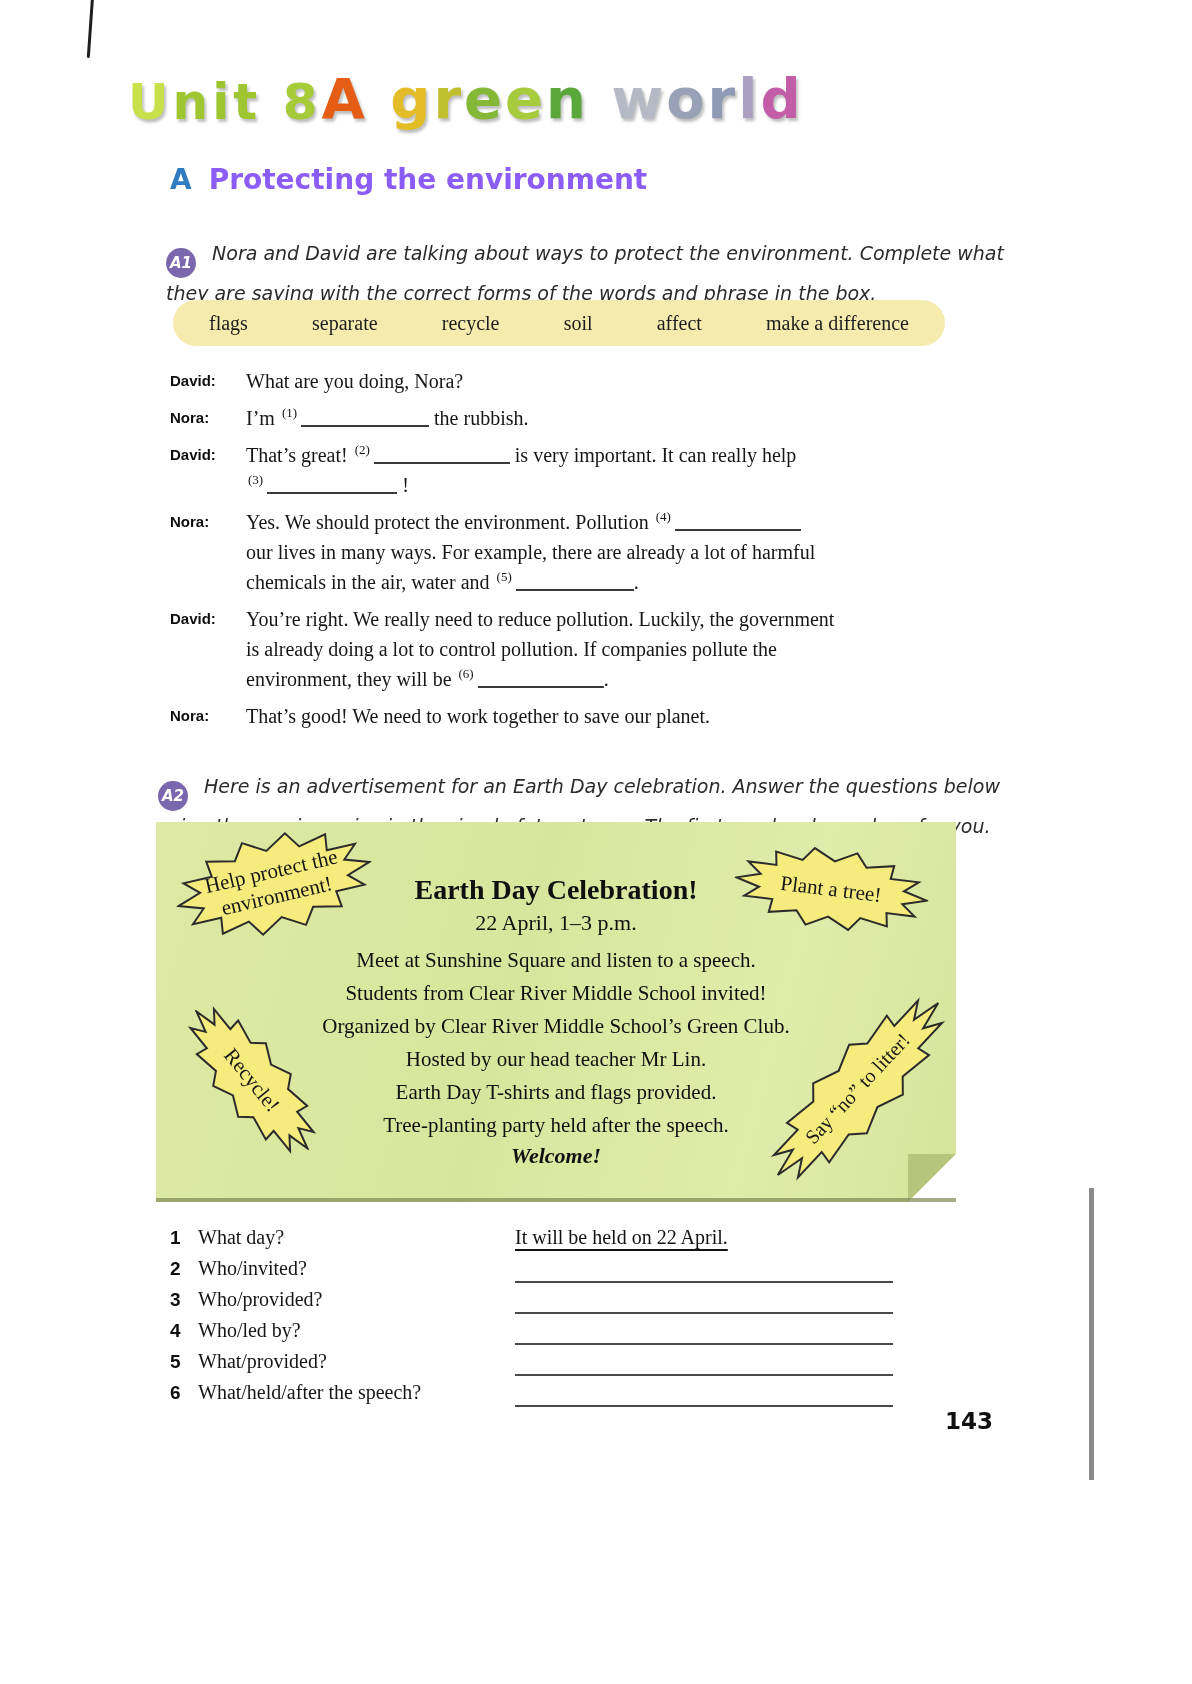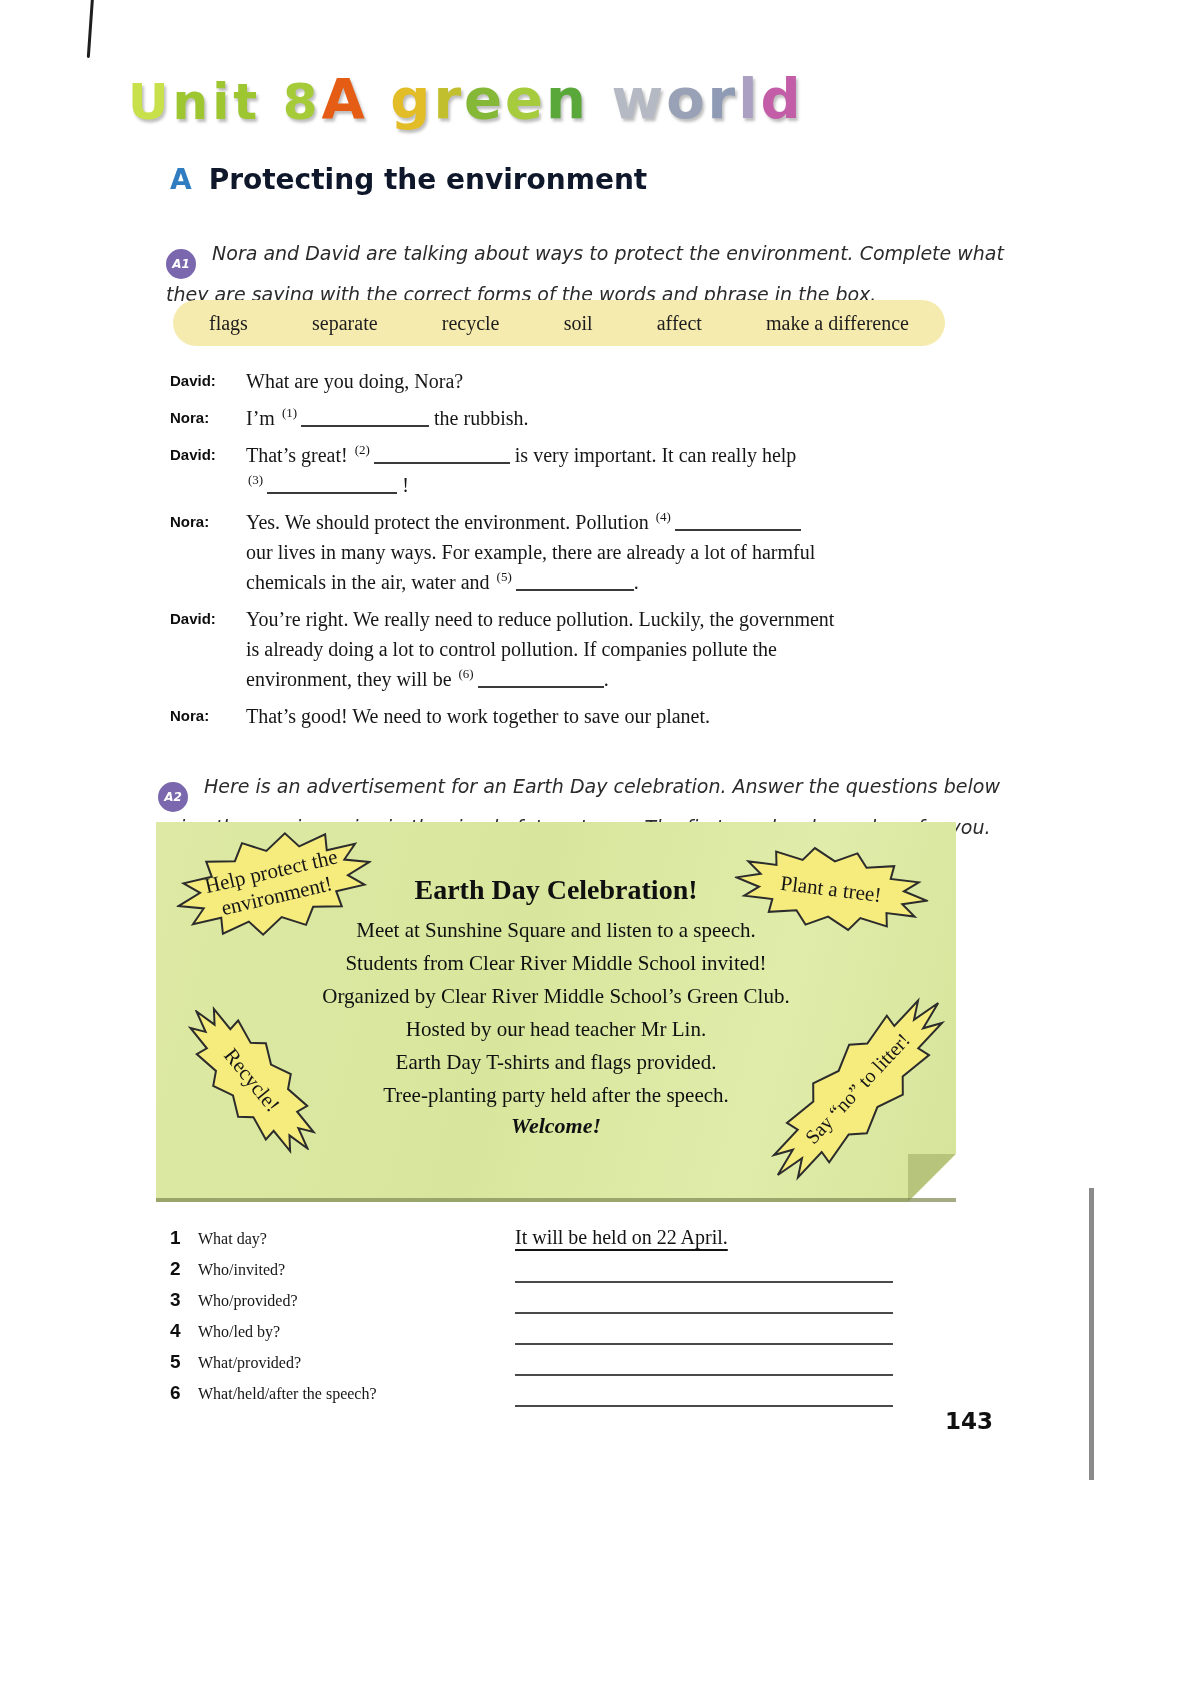--- a/index.html
+++ b/index.html
@@ -93,7 +93,7 @@
 
   <div class="section-heading">
     <span style="color:#2f7cc0">A</span>
-    <span style="color:#0f172a">Protecting the environment</span>
+    <span style="color:#8b5cf6">Protecting the environment</span>
   </div>
 
   <p class="instr" id="a1-instr">

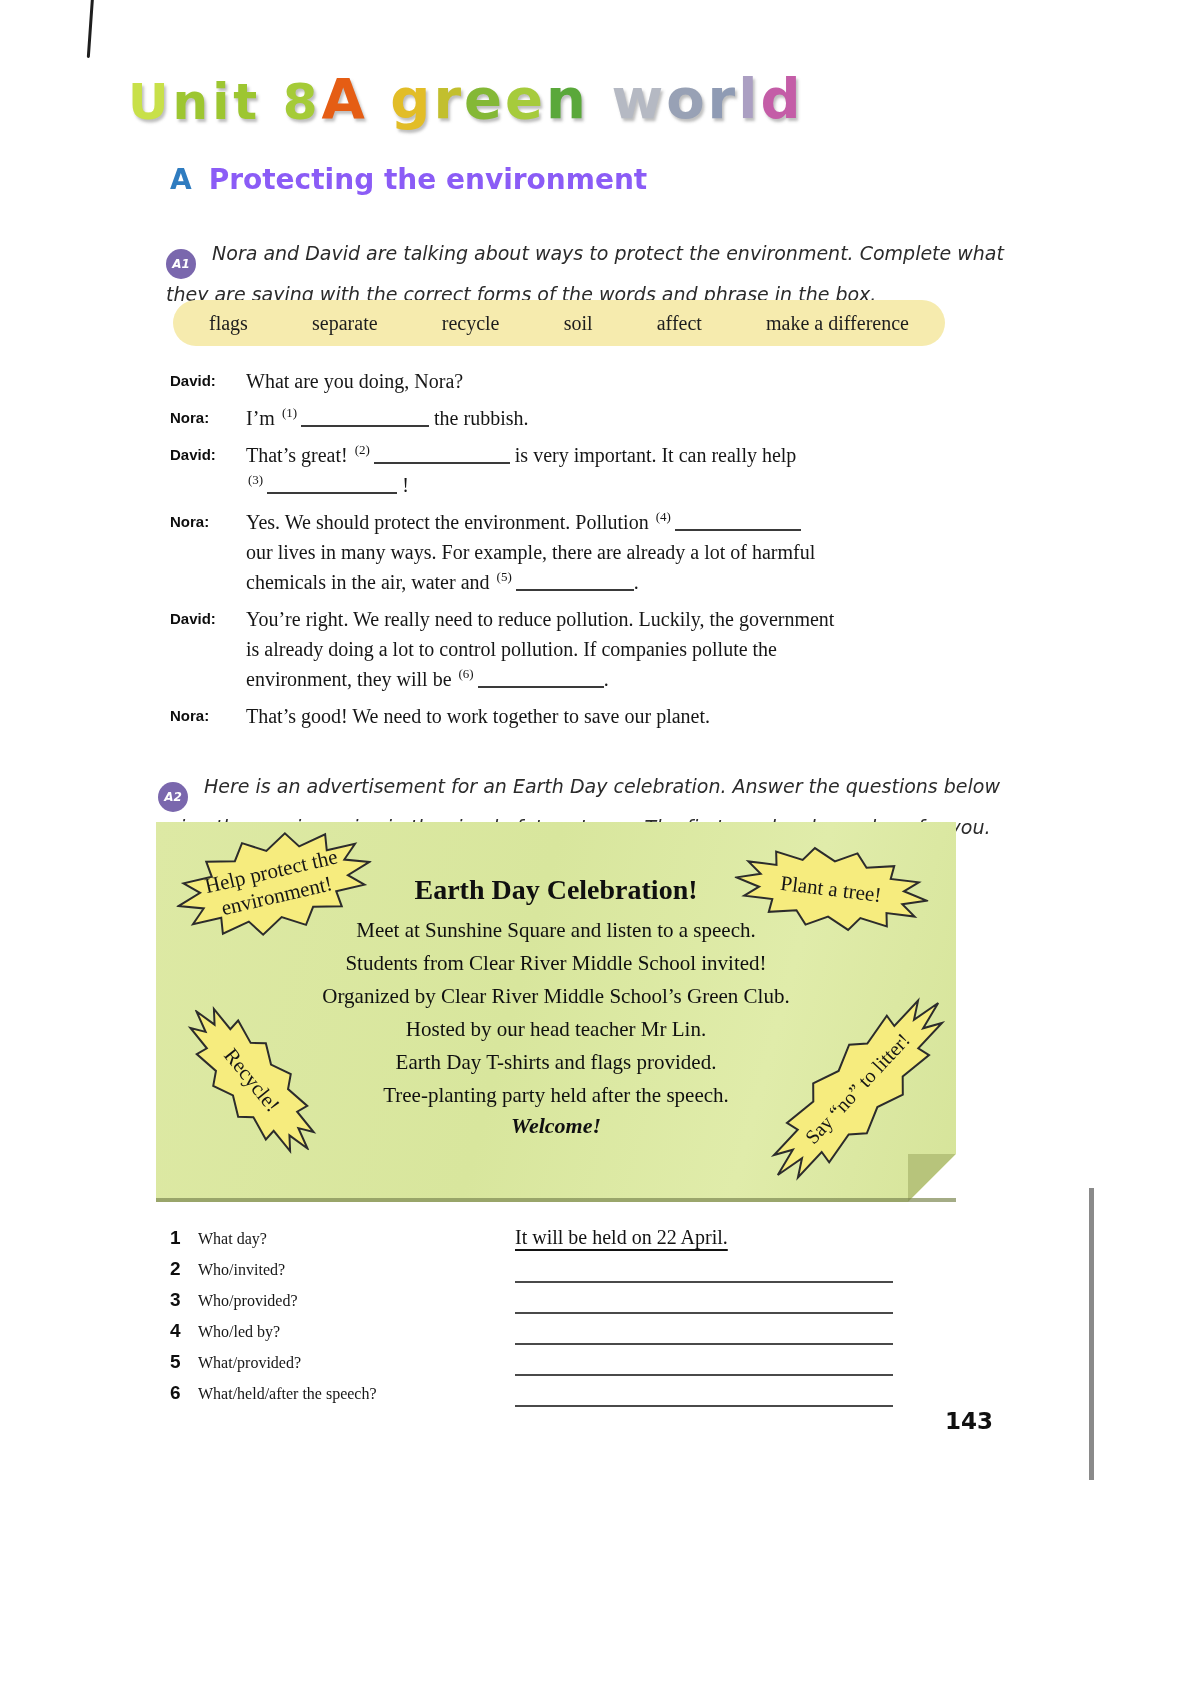--- a/index.html
+++ b/index.html
@@ -28,7 +28,7 @@
   #a1-instr{left:166px;top:219px;width:840px;}
   #a2-instr{left:158px;top:752px;width:860px;}
   .abadge{display:inline-flex;width:30px;height:30px;border-radius:50%;background:#7a67ad;
-          color:#fff;align-items:center;justify-content:center;font-weight:bold;font-size:12px;
+          color:#fff;align-items:center;justify-content:center;font-weight:bold;font-size:15px;
           margin-right:10px;vertical-align:-8px;letter-spacing:0;}
 
   

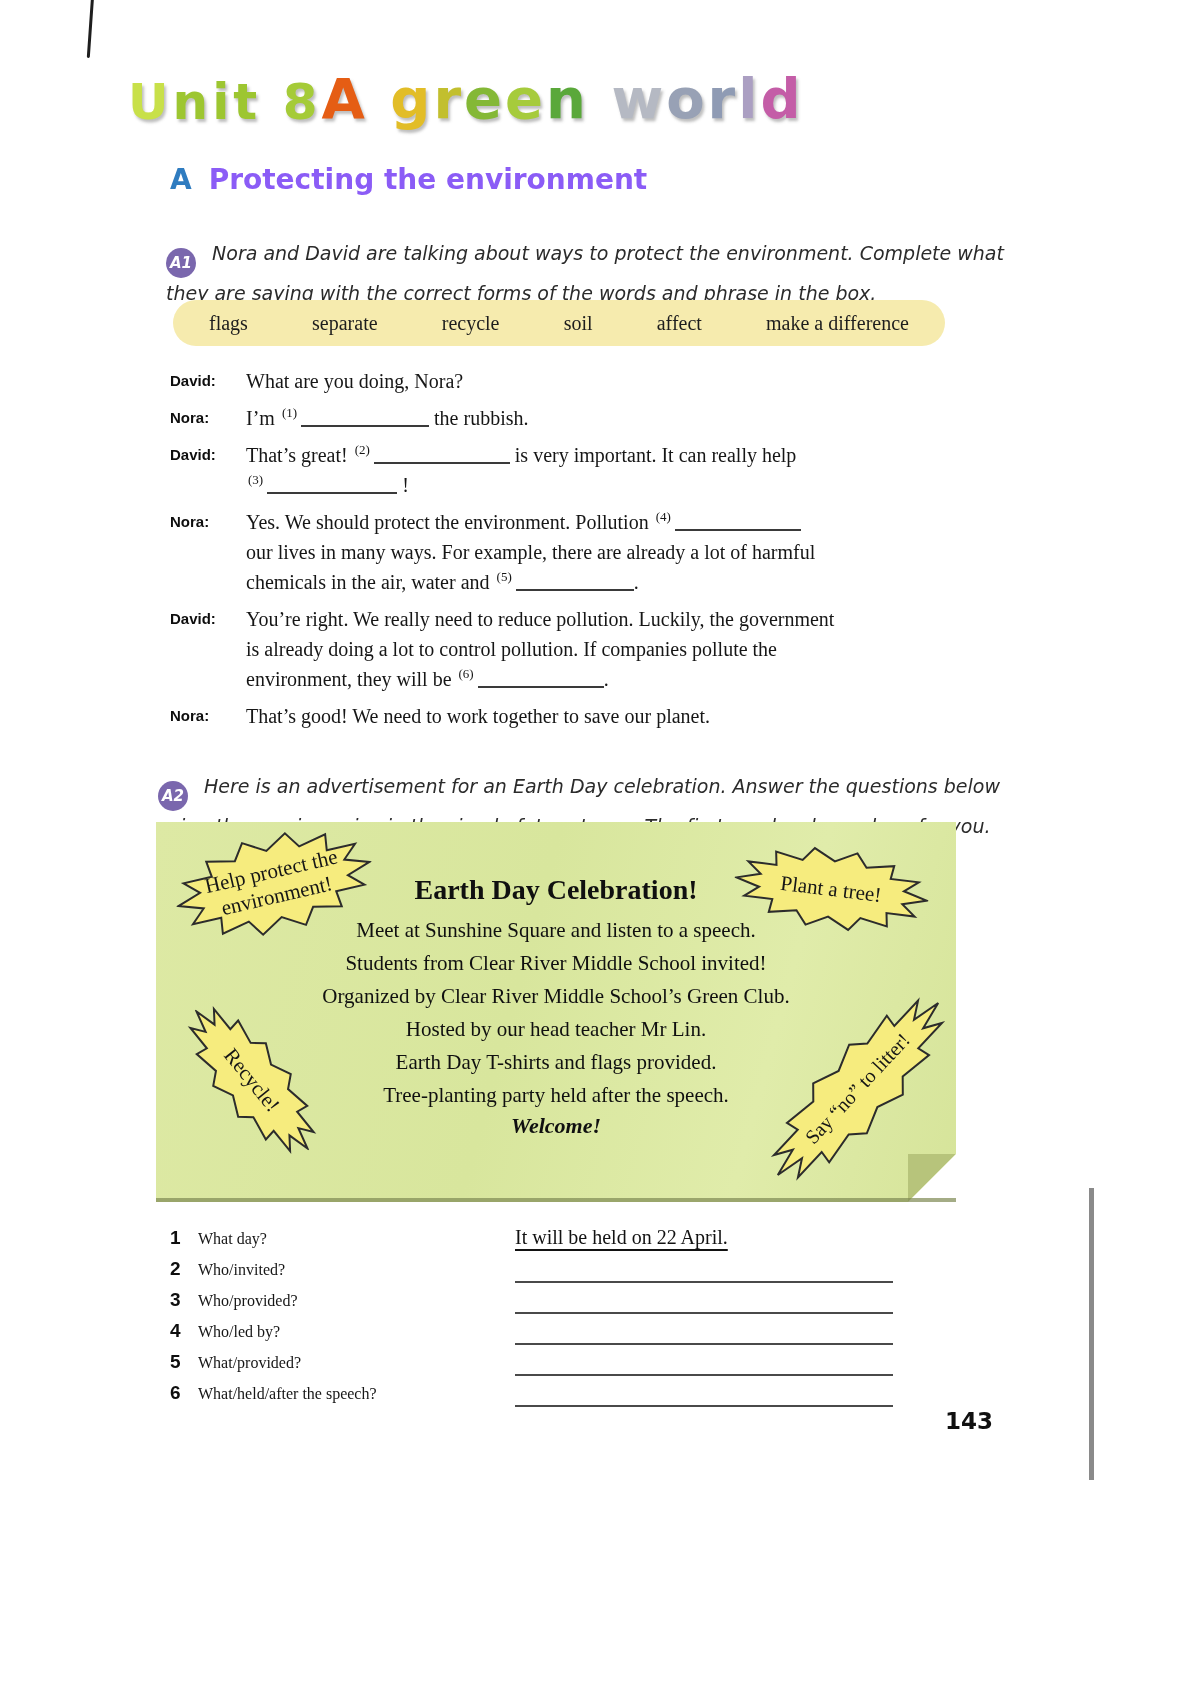--- a/index.html
+++ b/index.html
@@ -147,6 +147,7 @@
   <div class="adbox">
     <div class="ad-content">
       <div class="ad-title">Earth Day Celebration!</div>
+      <div class="ad-date">22 April, 1–3 p.m.</div>
       <div class="ad-lines">
           <div class="ad-line">Meet at Sunshine Square and listen to a speech.</div>
           <div class="ad-line">Students from Clear River Middle School invited!</div>

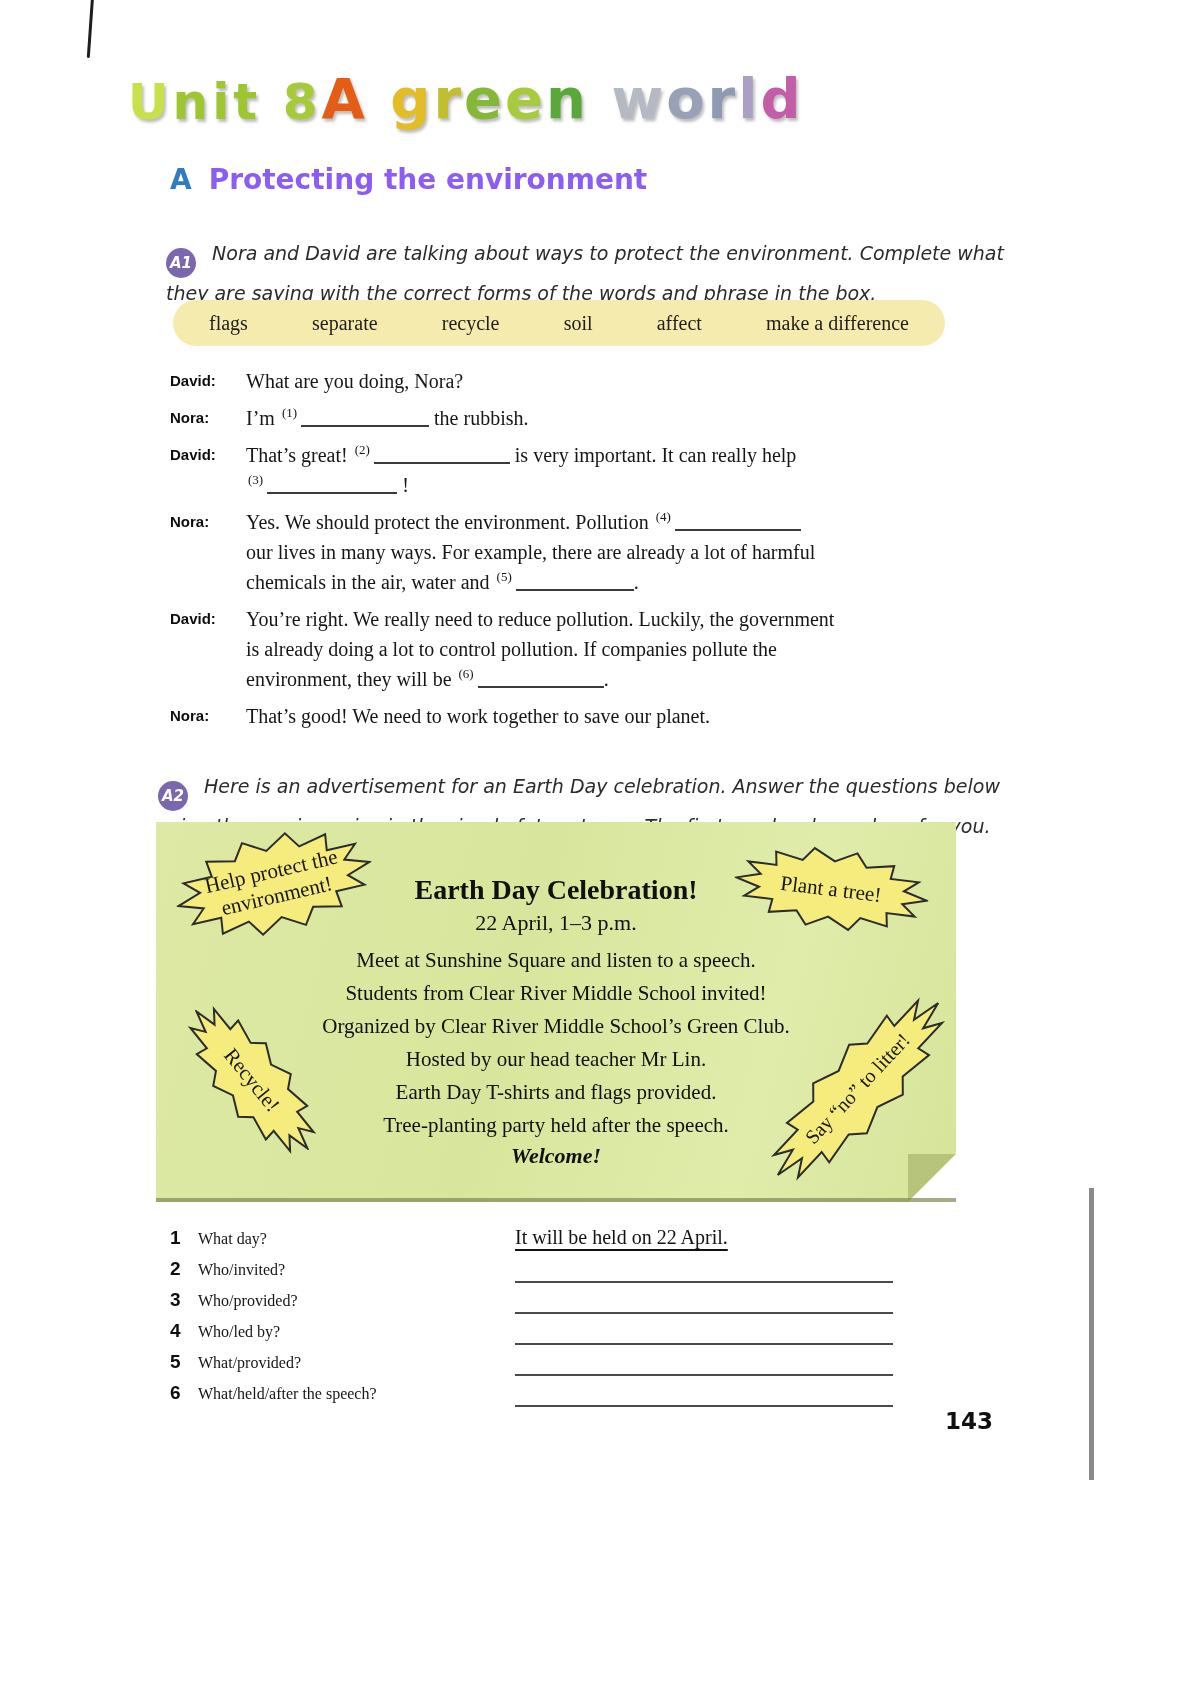--- a/index.html
+++ b/index.html
@@ -70,7 +70,7 @@
   .q-row{position:relative;height:31px;}
   .q-num{display:inline-block;width:28px;font-family:"Liberation Sans",sans-serif;
          font-weight:bold;font-size:19px;line-height:31px;color:#0e0e0e;}
-  .q-text{font-size:16px;line-height:31px;}
+  .q-text{font-size:20px;line-height:31px;}
   .q-ans{position:absolute;left:345px;top:0;width:380px;height:31px;}
   .q-ans .answer{font-size:20px;line-height:31px;text-decoration:underline;
                  text-decoration-thickness:2px;text-underline-offset:5px;color:#121212;}

